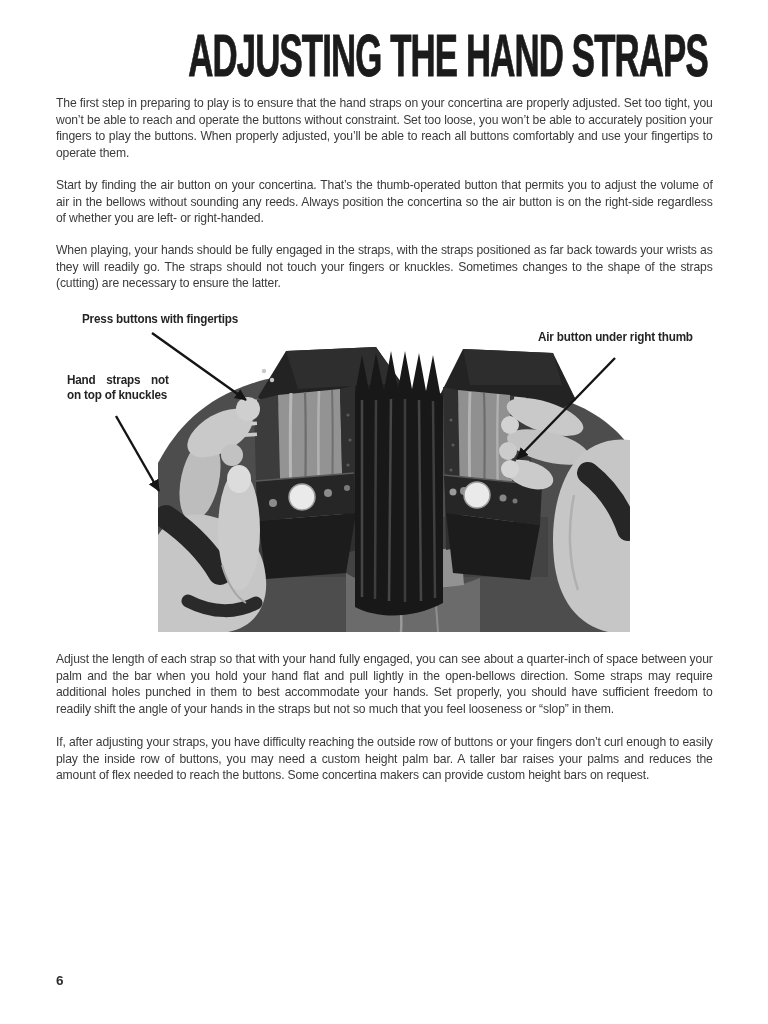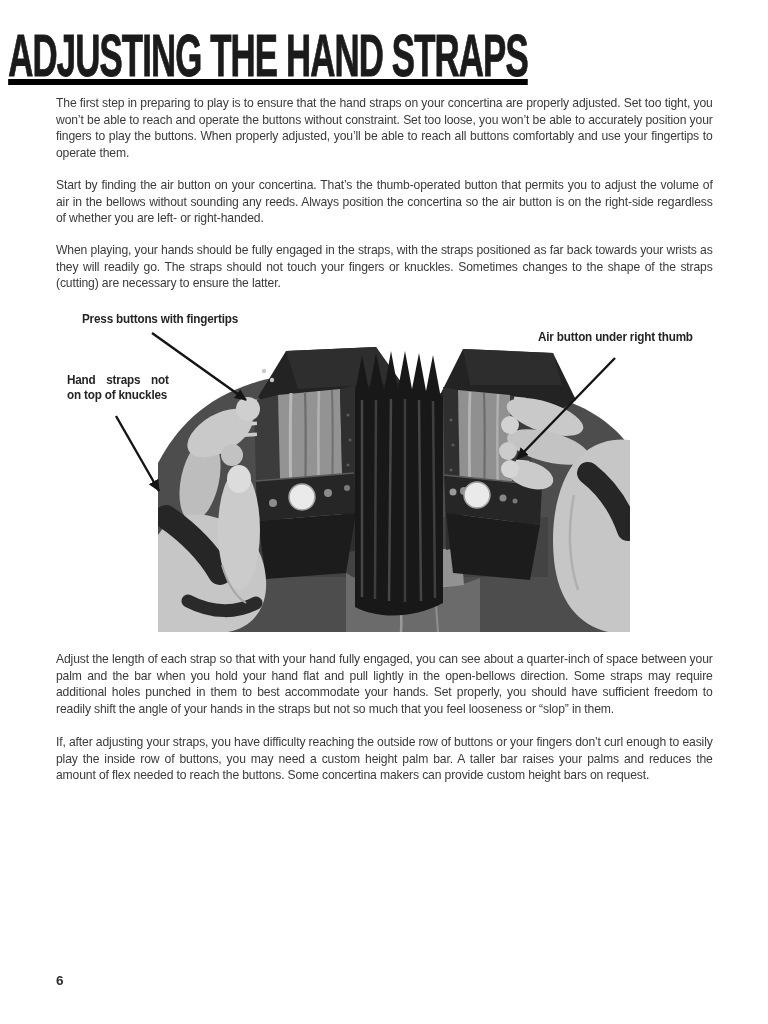--- a/index.html
+++ b/index.html
@@ -16,8 +16,7 @@
     top: 26px; left: 0;
     width: 716px;
     display: flex;
-    justify-content: flex-end;
-    text-decoration: underline;
+    justify-content: flex-start;
   }
   .title {
     font-size: 60px;

